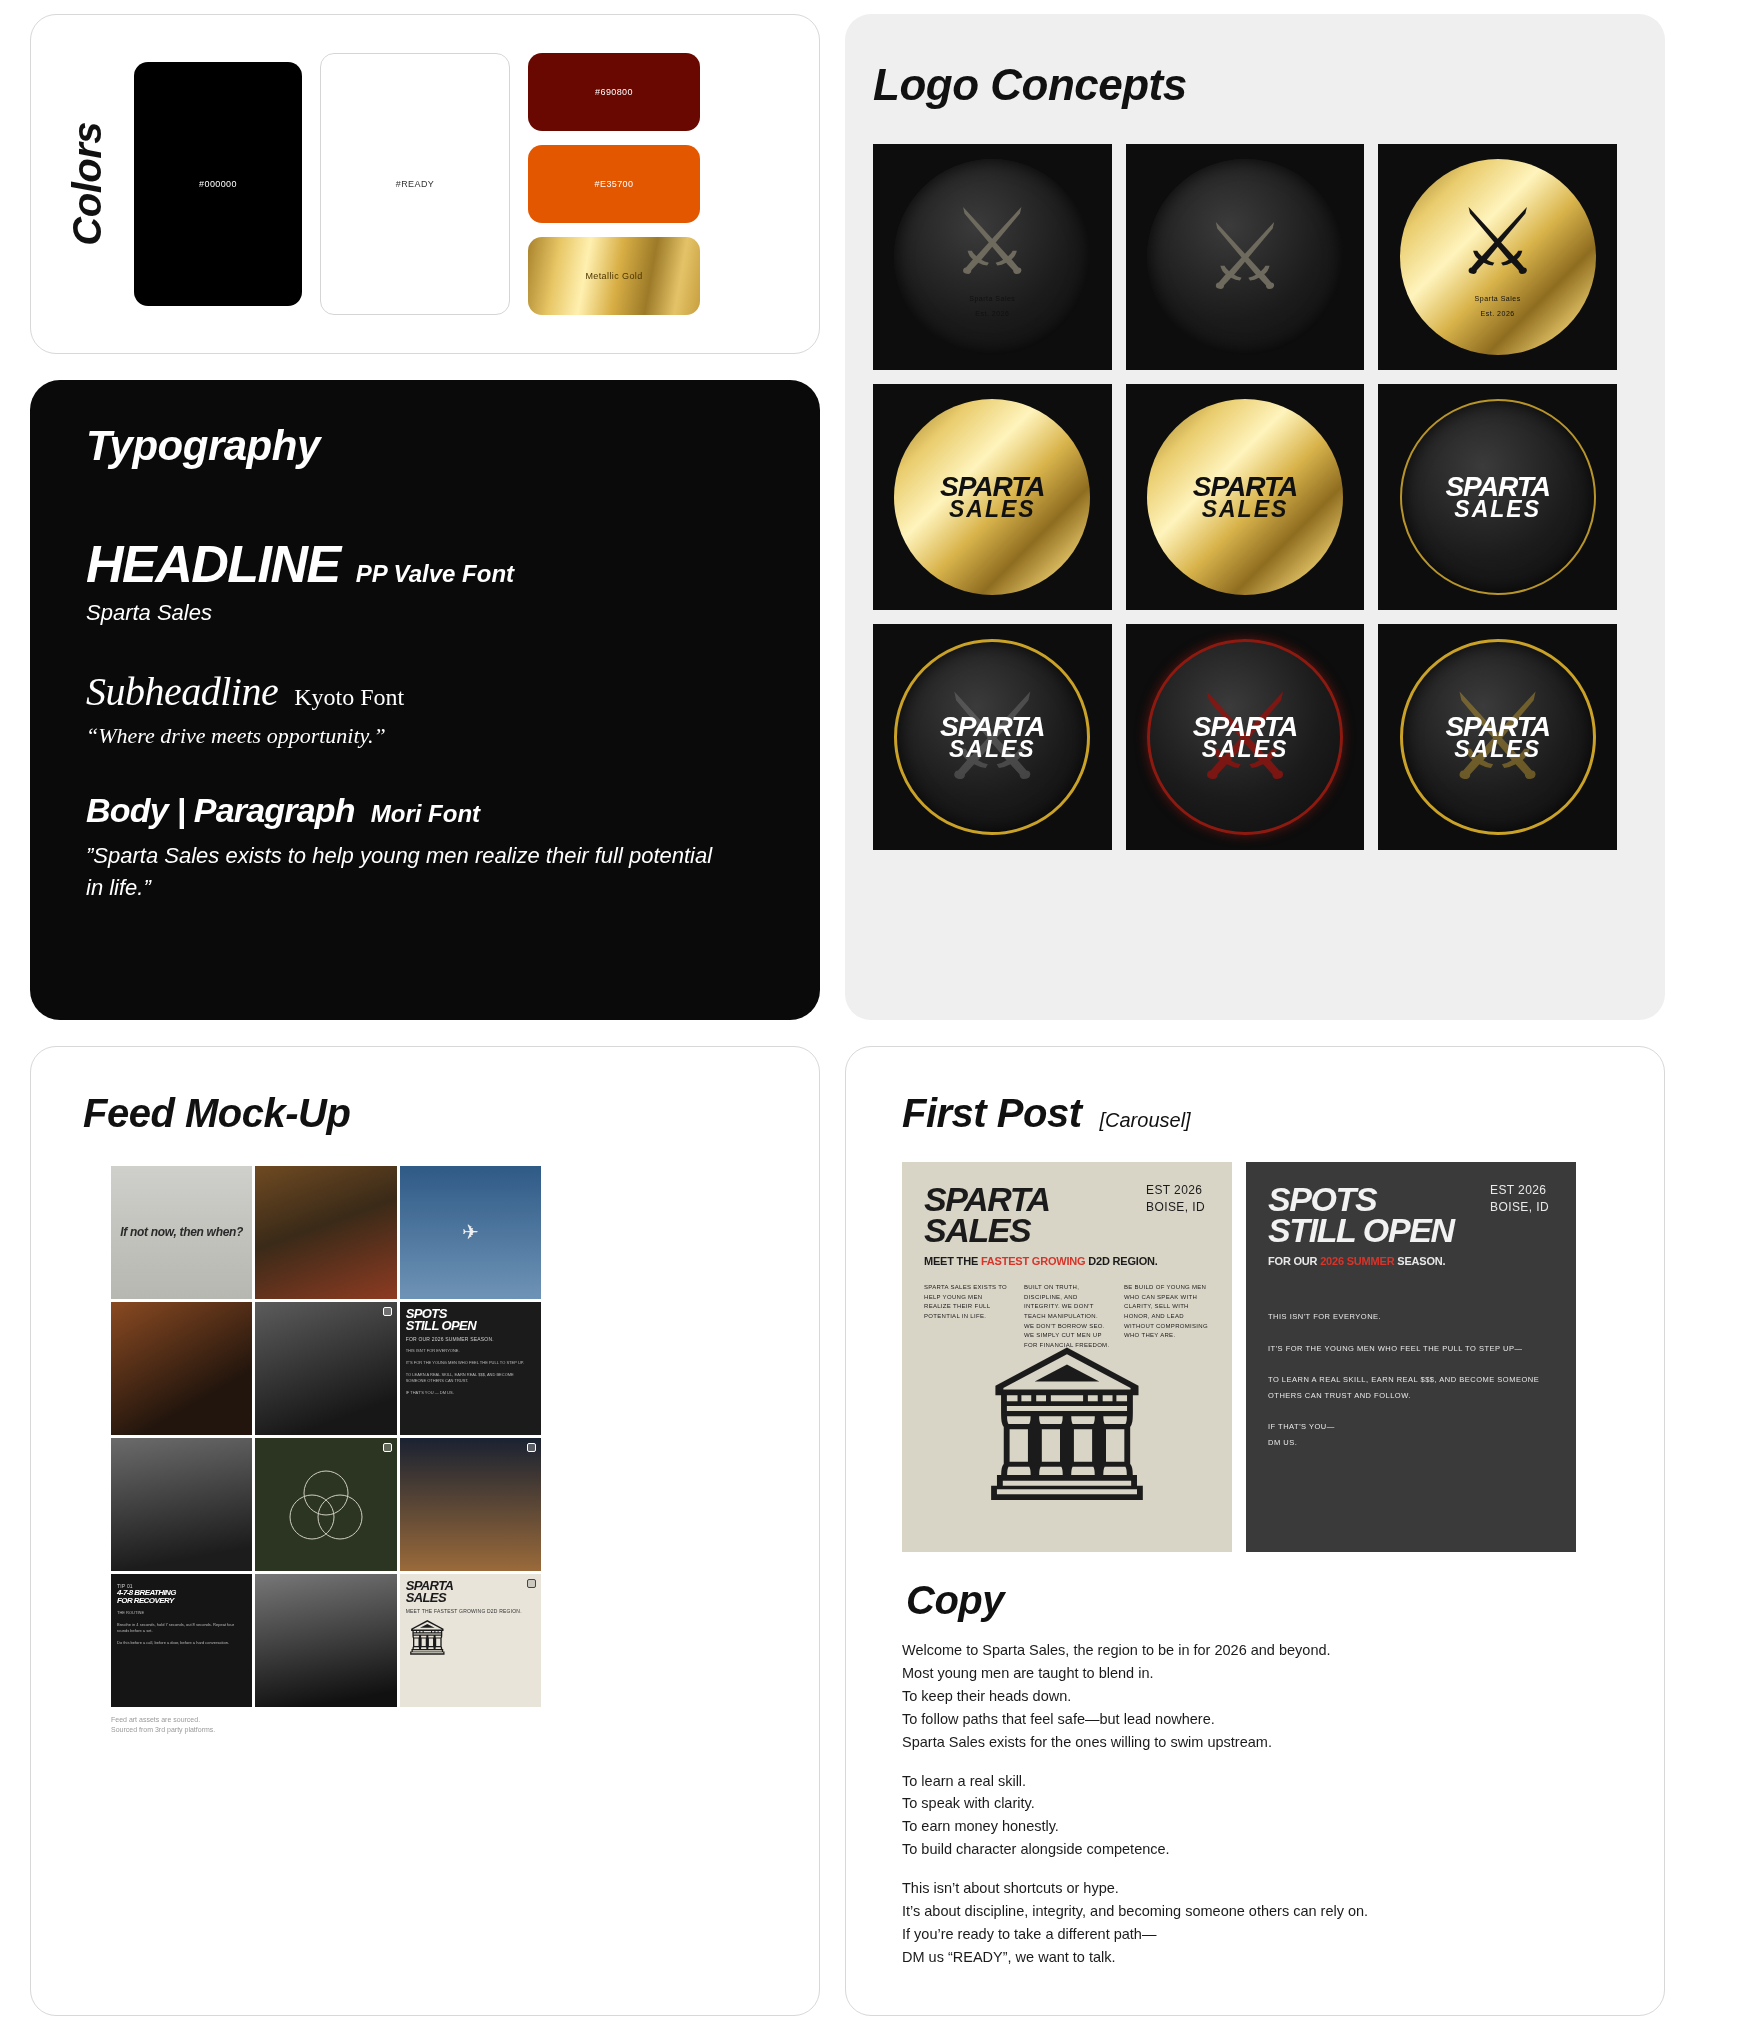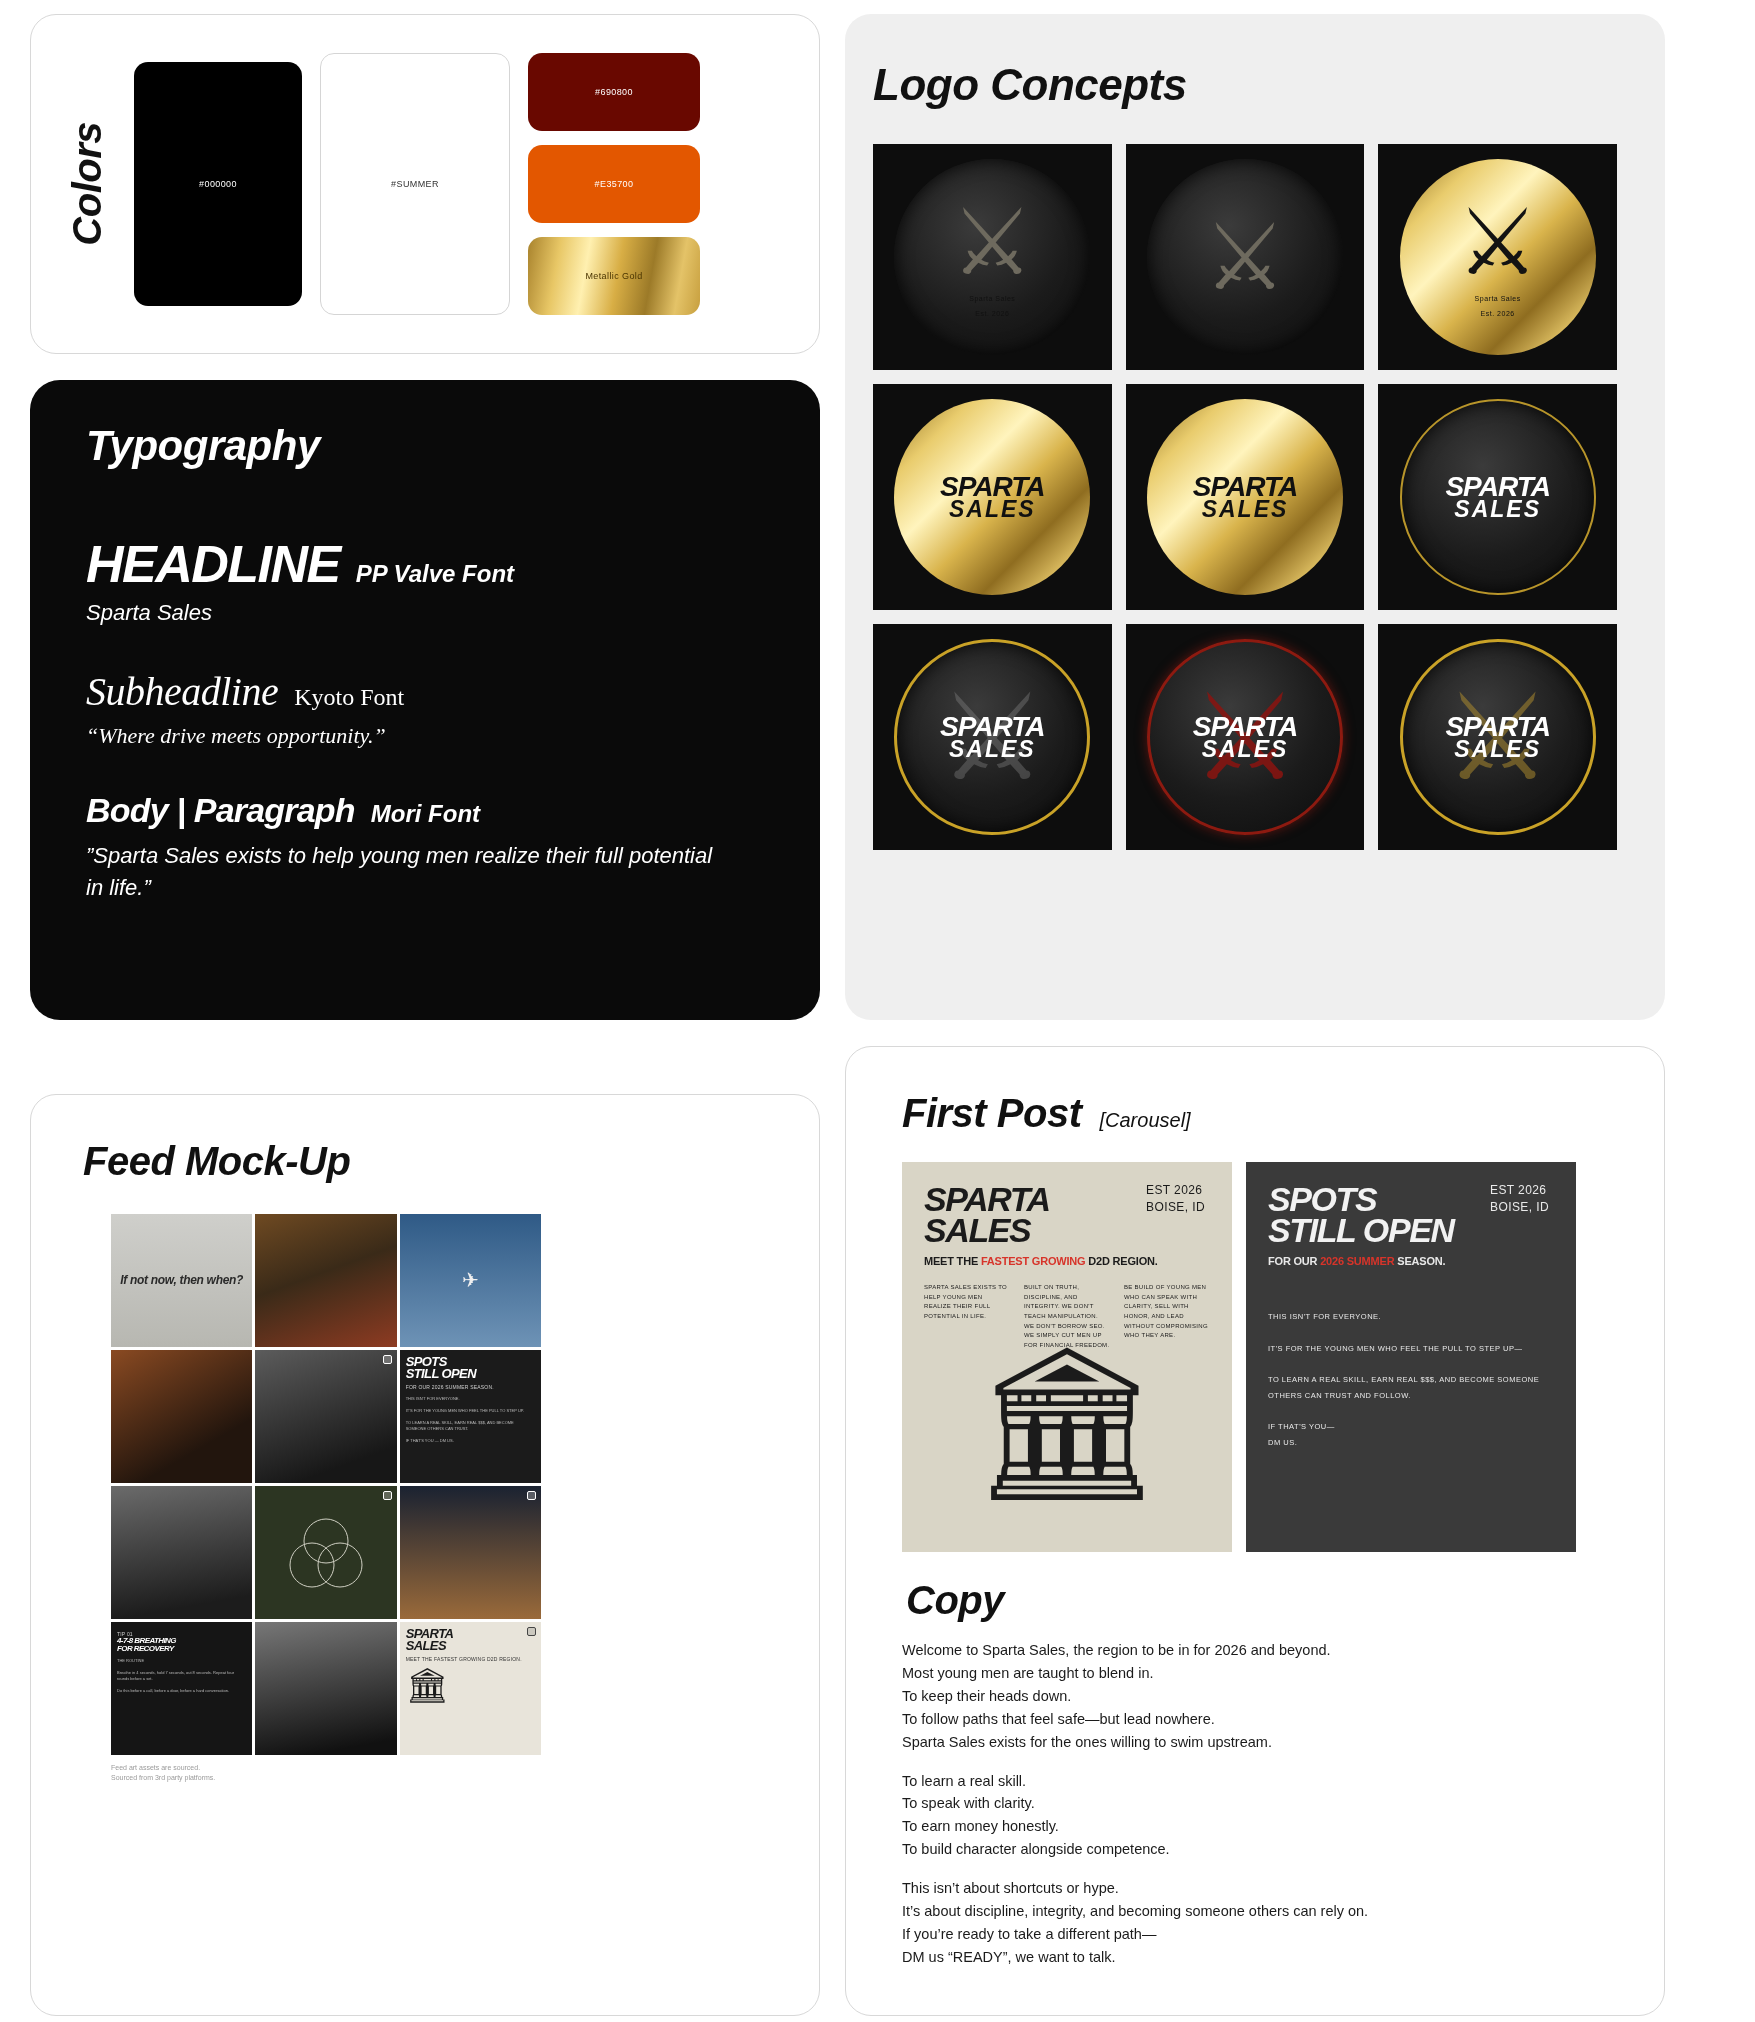--- a/index.html
+++ b/index.html
@@ -280,7 +280,7 @@
         <span>#000000</span>
       </div>
       <div class="sw sw-white">
-        <span>#SUMMER</span>
+        <span>#READY</span>
       </div>
       <div class="sw-stack">
         <div class="sw sw-red">

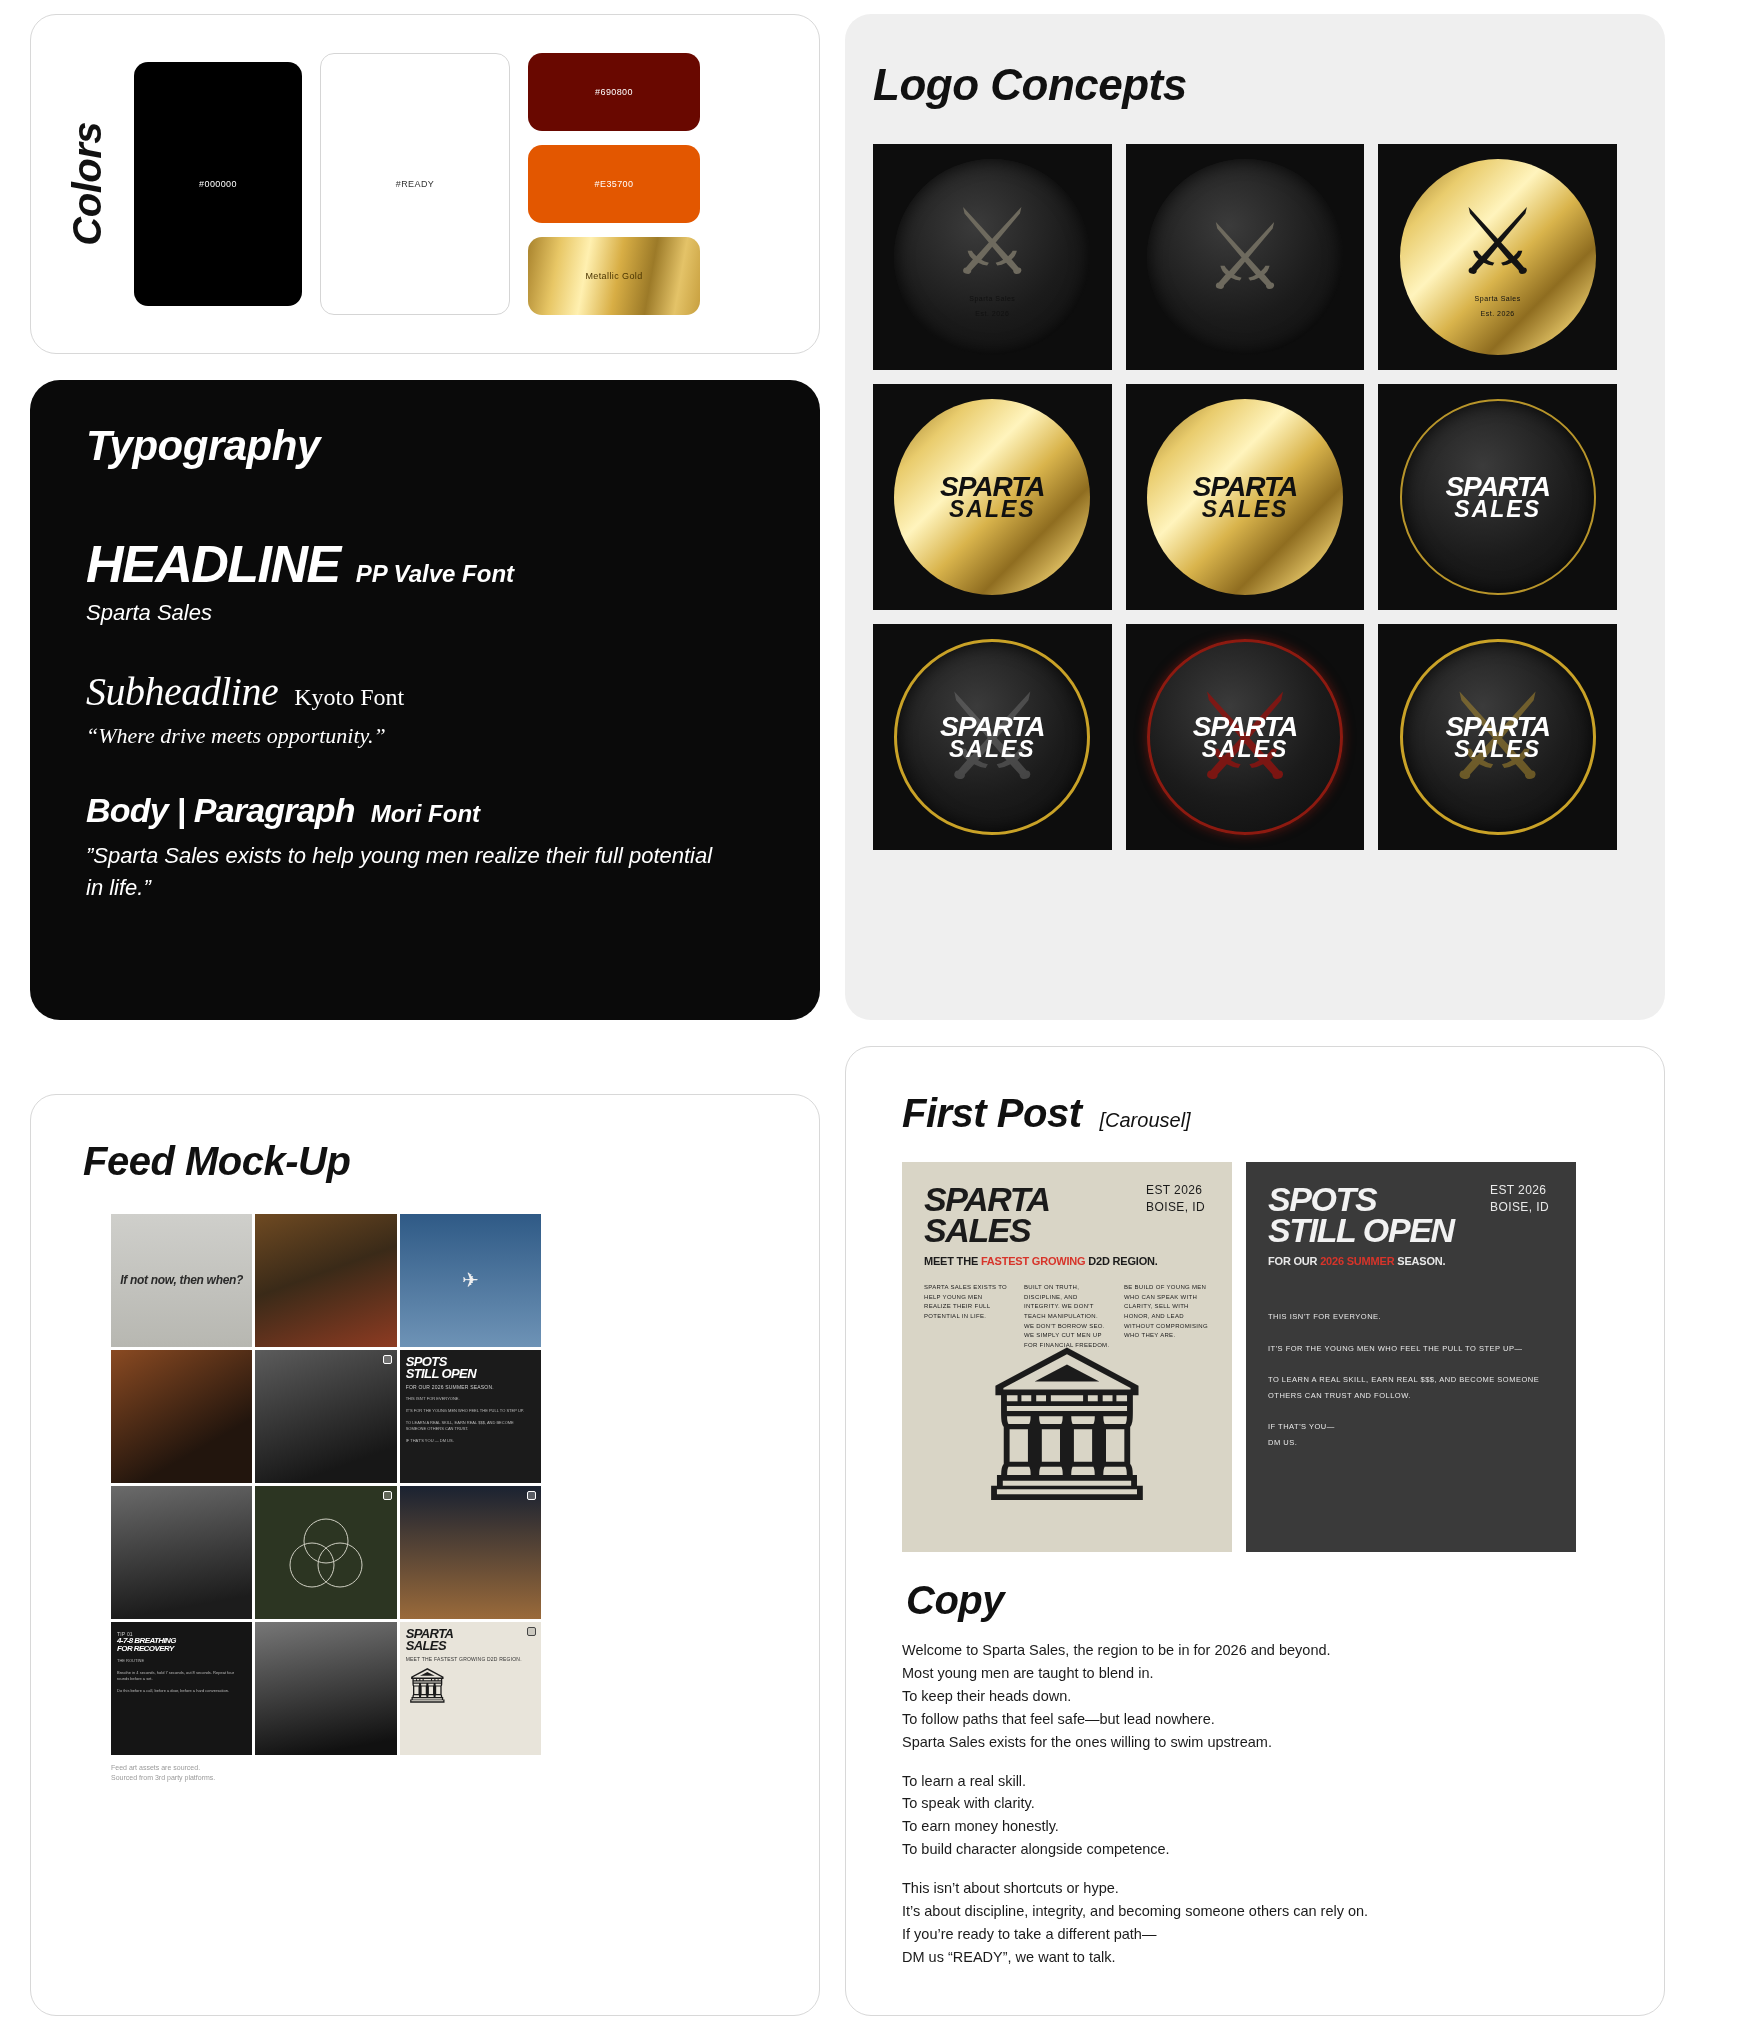--- a/index.html
+++ b/index.html
@@ -185,7 +185,6 @@
     grid-column: 1;
     grid-row: 3;
     padding: 44px 52px 40px 52px;
-    margin-top: 48px;
   }
   #feed-card .card-title { font-size: 40px; margin-bottom: 30px; }
   .feed-grid {

